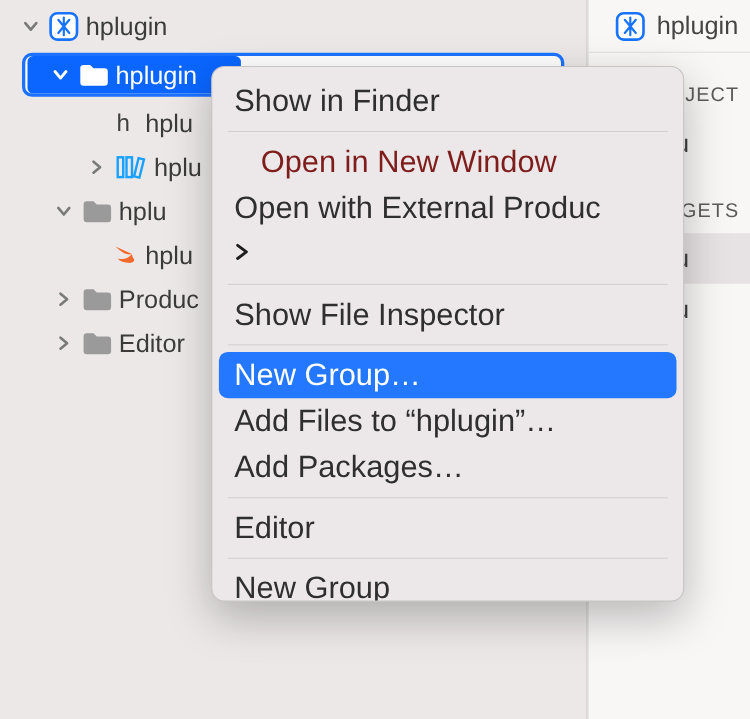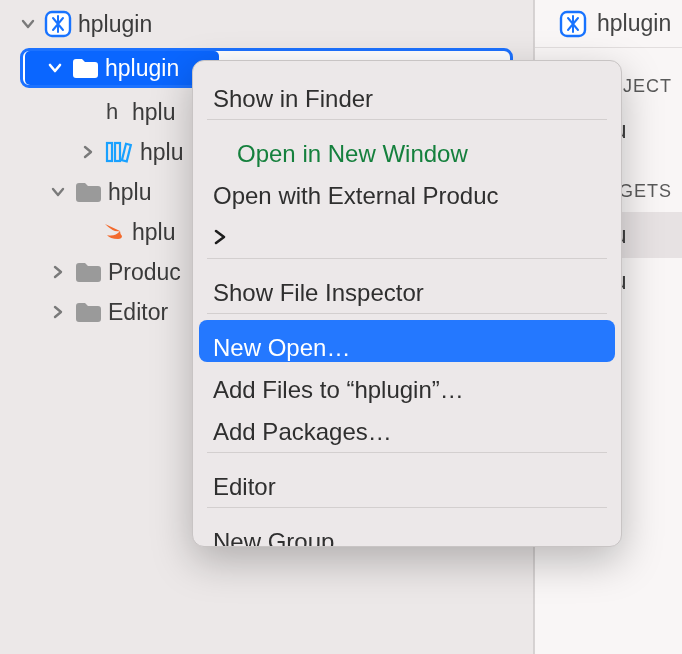--- a/index.html
+++ b/index.html
@@ -50,7 +50,7 @@
     padding:10px 0 0 0;
     overflow:hidden;
   }
-  .menu-item { display:flex; align-items:flex-end; justify-content:space-between; height:42px; padding:0 20px; font-size:24px; color:#2f2f2f;}
+  .menu-item { display:flex; align-items:center; justify-content:space-between; height:42px; padding:0 20px; font-size:28px; color:#2f2f2f;}
   .menu-item.disabled { color:#15803d;padding-left:44px; }
   .menu-item.highlight { background:#2478ff; color:#fff; border-radius:8px; margin:0 6px; padding:0 14px;}
   .menu-sep { height:1px; background:#d3cfcf; margin:6px 14px;}

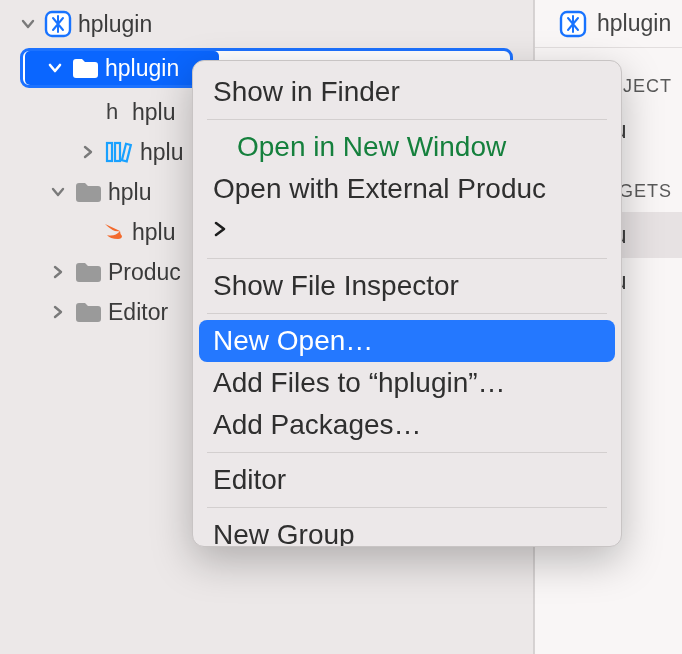--- a/index.html
+++ b/index.html
@@ -51,7 +51,7 @@
     overflow:hidden;
   }
   .menu-item { display:flex; align-items:center; justify-content:space-between; height:42px; padding:0 20px; font-size:28px; color:#2f2f2f;}
-  .menu-item.disabled { color:#15803d;padding-left:44px; }
+  .menu-item.disabled { color:#7f1d1d;padding-left:44px; }
   .menu-item.highlight { background:#2478ff; color:#fff; border-radius:8px; margin:0 6px; padding:0 14px;}
   .menu-sep { height:1px; background:#d3cfcf; margin:6px 14px;}
   .submenu-arrow { font-size:22px; color:#2f2f2f;}

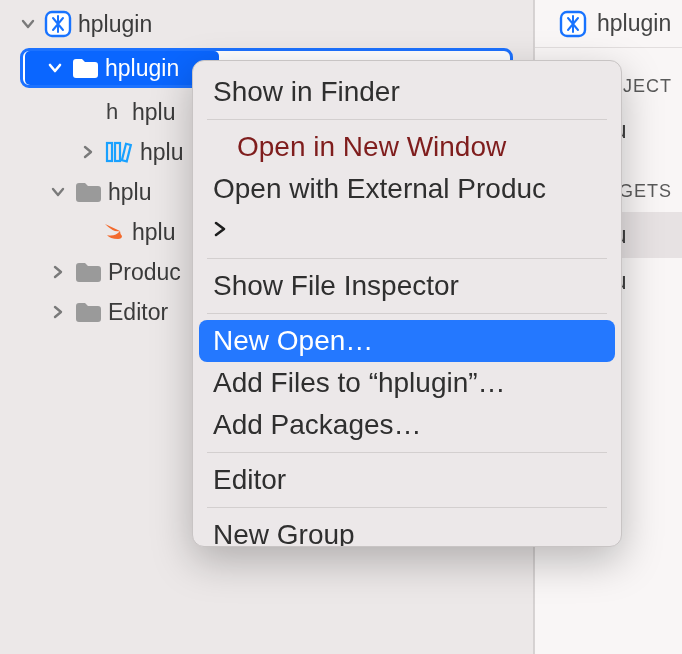--- a/index.html
+++ b/index.html
@@ -241,7 +241,7 @@
     </div>
   <div class="menu-sep"></div>
   <div class="menu-item highlight">
-      <span>New Open…</span>
+      <span>New Group…</span>
     </div>
   <div class="menu-item">
       <span>Add Files to “hplugin”…</span>

